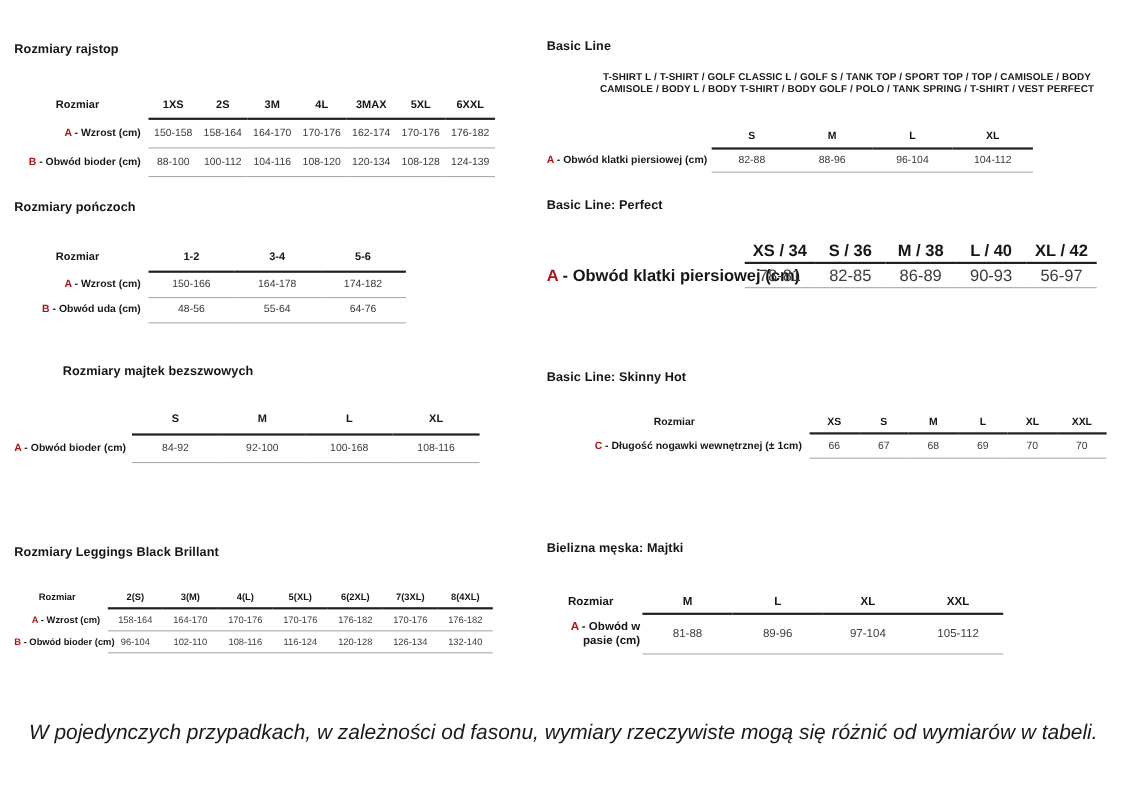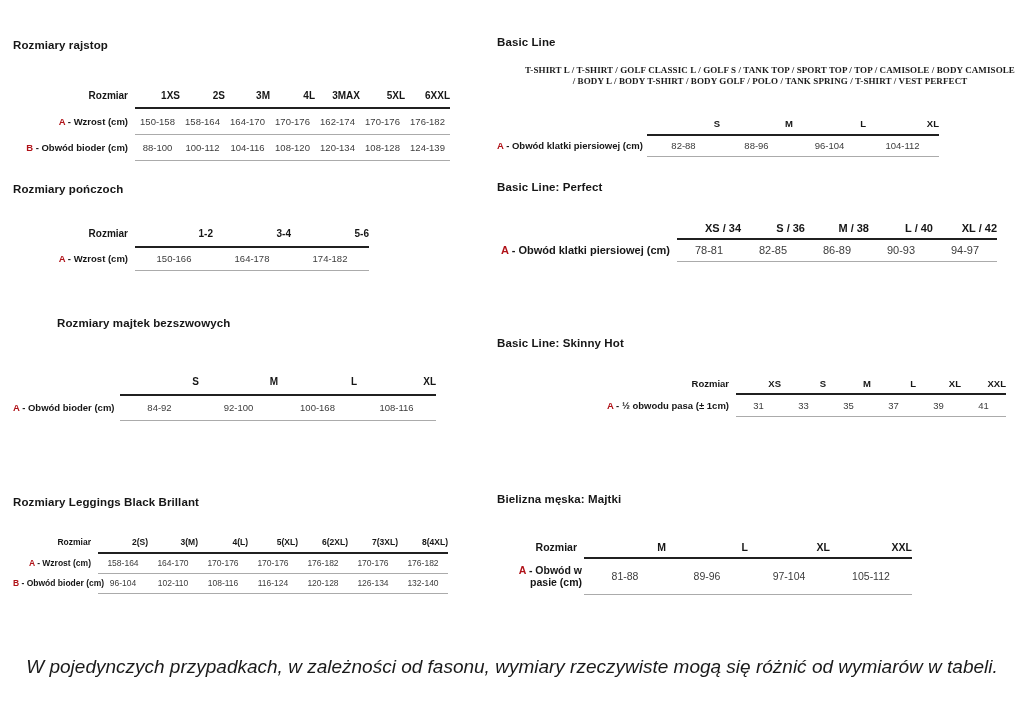--- a/index.html
+++ b/index.html
@@ -16,7 +16,7 @@
   .subtitle {
     position: absolute; margin: 0; left: 524px; top: 29px; width: 492px;
     font-size: 9px; font-weight: bold; color: #1b1b1b; text-align: center;
-    line-height: 10.5px; letter-spacing: 0.1px; font-family: Liberation Serif, serif;
+    line-height: 10.5px; letter-spacing: 0.1px;
   }
   table.szt { position: absolute; border-collapse: collapse; table-layout: fixed; }
   .szt th, .szt td { padding: 0; vertical-align: middle; }

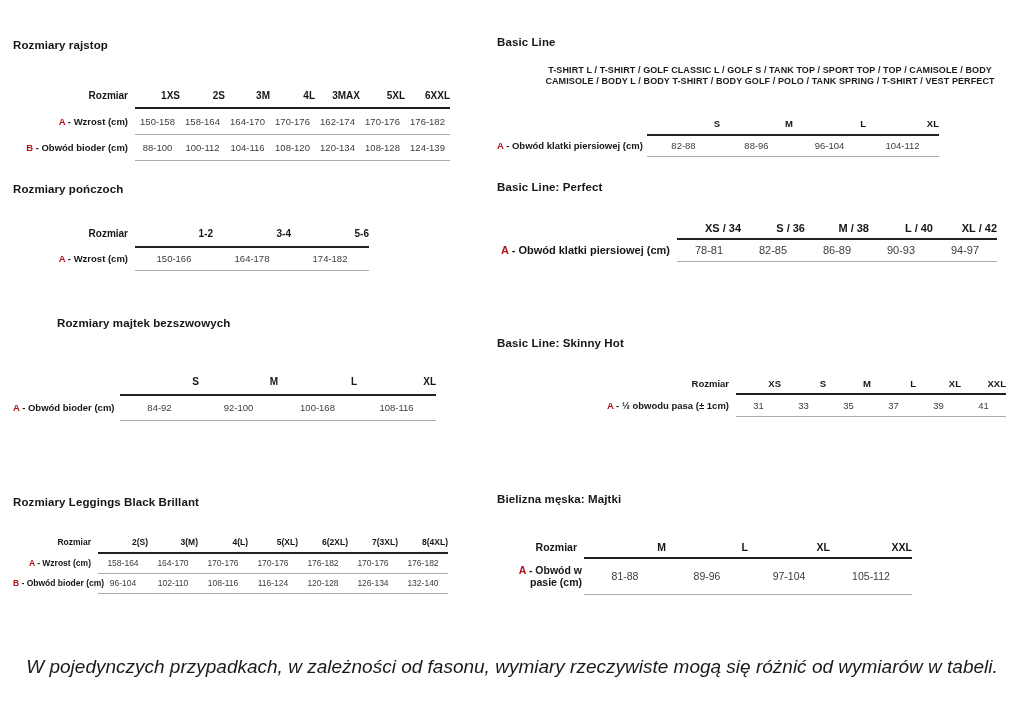--- a/index.html
+++ b/index.html
@@ -21,7 +21,7 @@
   table.szt { position: absolute; border-collapse: collapse; table-layout: fixed; }
   .szt th, .szt td { padding: 0; vertical-align: middle; }
   .szt thead th {
-    font-weight: bold; color: var(--ink); text-align: right;
+    font-weight: bold; color: var(--ink); text-align: center;
     border-bottom: 2px solid var(--rule-dark); white-space: nowrap;
   }
   .szt thead th.lbl { border-bottom: none; padding-right: 7px; }

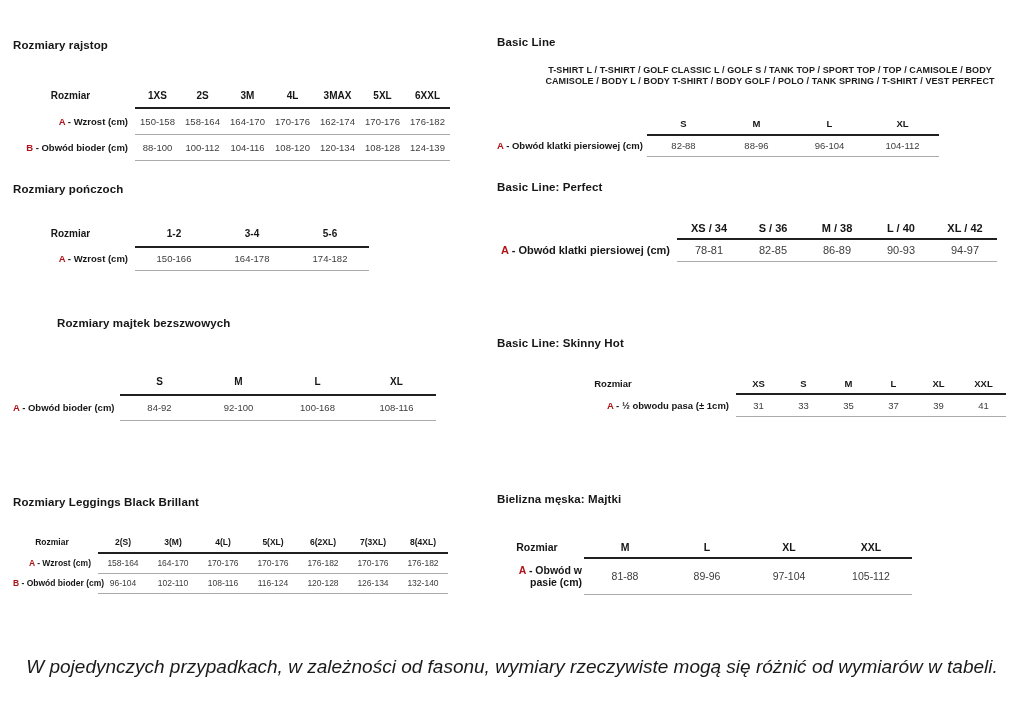--- a/index.html
+++ b/index.html
@@ -60,7 +60,7 @@
   .t-basic     .lbl { width: 150px; }
   .t-basic     thead tr { height: 23px; } .t-basic tbody tr { height: 21px; }
 
-  .t-perfect   { left: 497px; top: 182px; width: 500px; font-size: 11px; }
+  .t-perfect   { left: 497px; top: 182px; width: 500px; font-size: 15px; }
   .t-perfect   .lbl { width: 180px; }
   .t-perfect   thead tr { height: 21px; } .t-perfect tbody tr { height: 22px; }
 

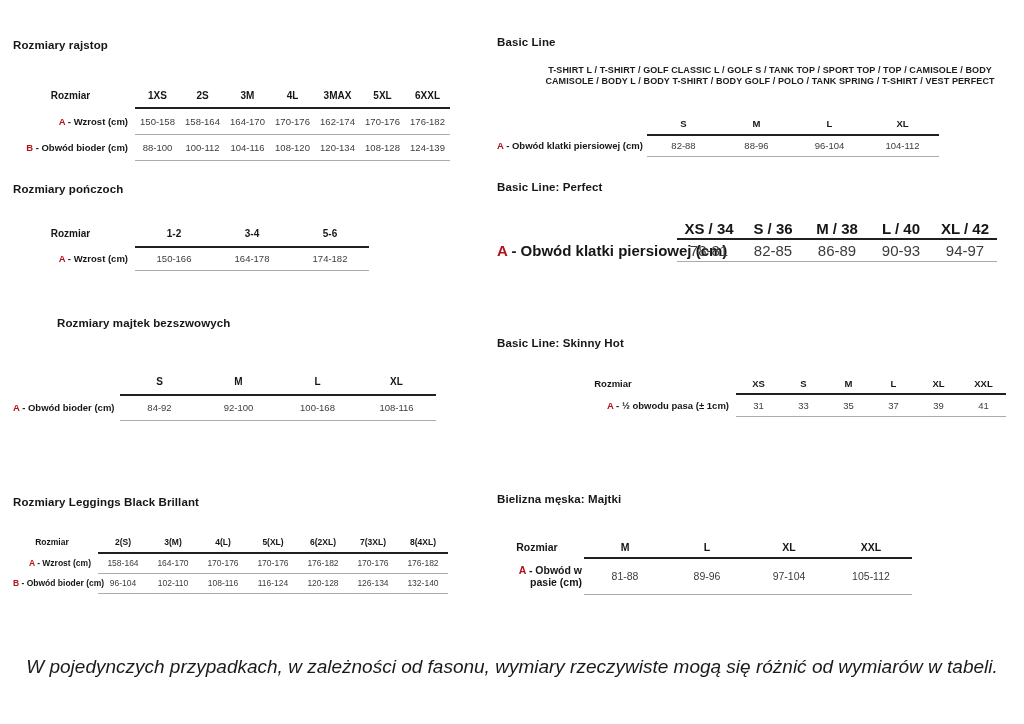--- a/index.html
+++ b/index.html
@@ -243,7 +243,7 @@
           <td>82-85</td>
           <td>86-89</td>
           <td>90-93</td>
-          <td>94-97</td>
+          <td>56-97</td>
         </tr>
       </tbody>
     </table>

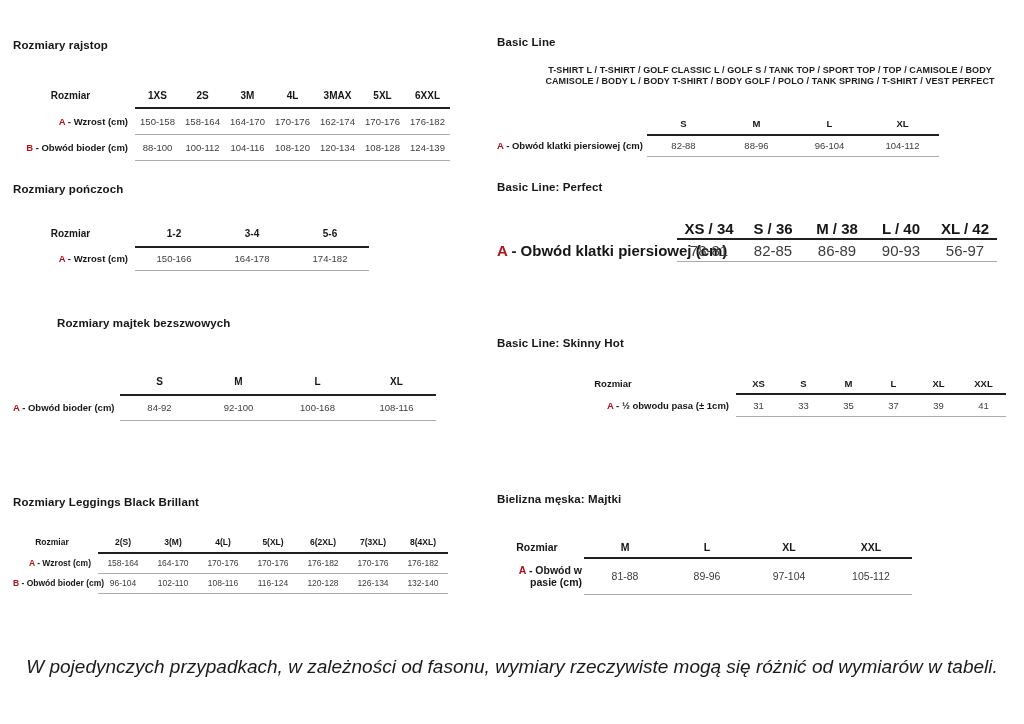--- a/index.html
+++ b/index.html
@@ -138,6 +138,12 @@
           <td>164-178</td>
           <td>174-182</td>
         </tr>
+        <tr>
+          <td class="lbl"><span class="letter">B</span> - Obwód uda (cm)</td>
+          <td>48-56</td>
+          <td>55-64</td>
+          <td>64-76</td>
+        </tr>
       </tbody>
     </table>
 

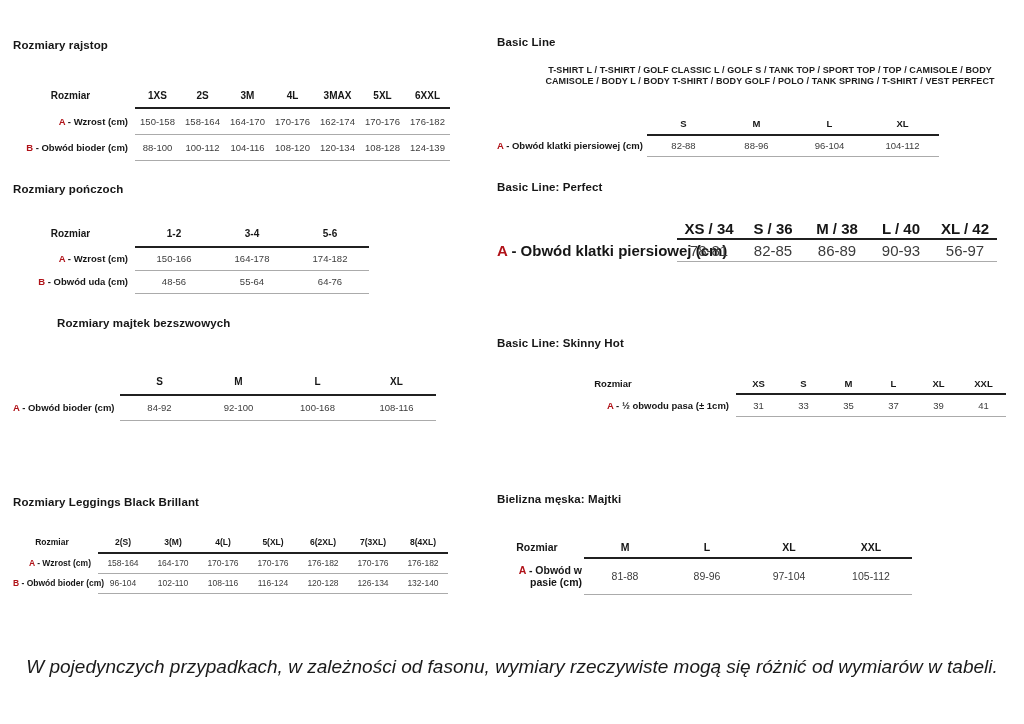--- a/index.html
+++ b/index.html
@@ -147,7 +147,7 @@
       </tbody>
     </table>
 
-  <h2 class="title" style="left:13px; top:281px;padding-left:44px;">Rozmiary majtek bezszwowych</h2>
+  <h2 class="title" style="left:13px; top:296px;padding-left:44px;">Rozmiary majtek bezszwowych</h2>
   <table class="szt t-majtek">
       <thead>
         <tr>

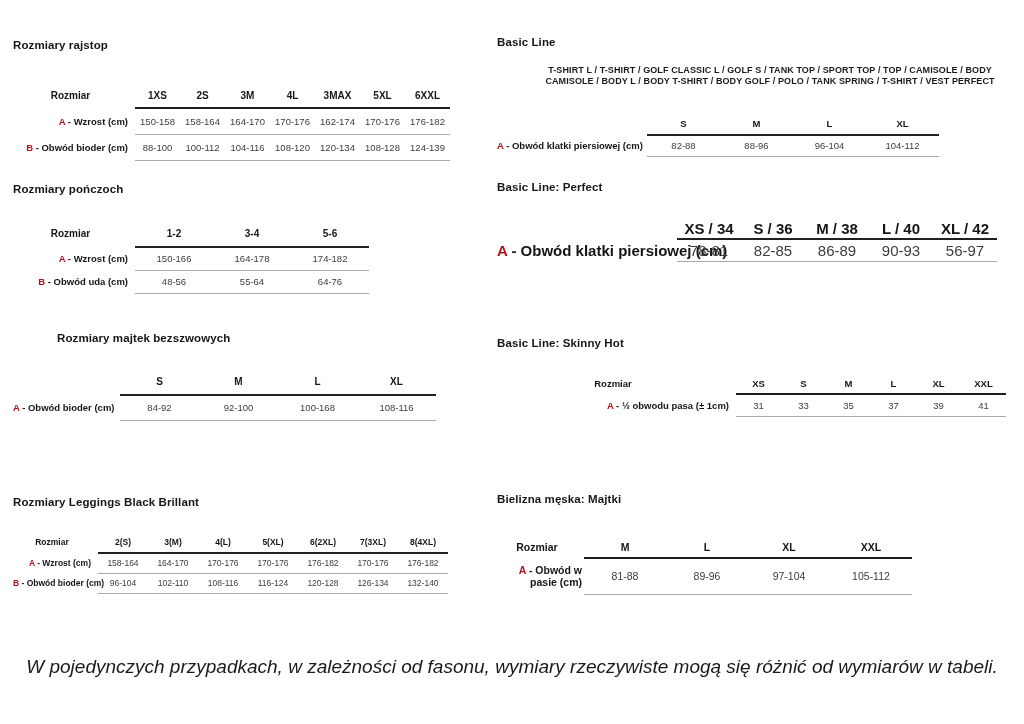--- a/index.html
+++ b/index.html
@@ -277,6 +277,15 @@
           <td>39</td>
           <td>41</td>
         </tr>
+        <tr>
+          <td class="lbl"><span class="letter">C</span> - Długość nogawki wewnętrznej (± 1cm)</td>
+          <td>66</td>
+          <td>67</td>
+          <td>68</td>
+          <td>69</td>
+          <td>70</td>
+          <td>70</td>
+        </tr>
       </tbody>
     </table>
 

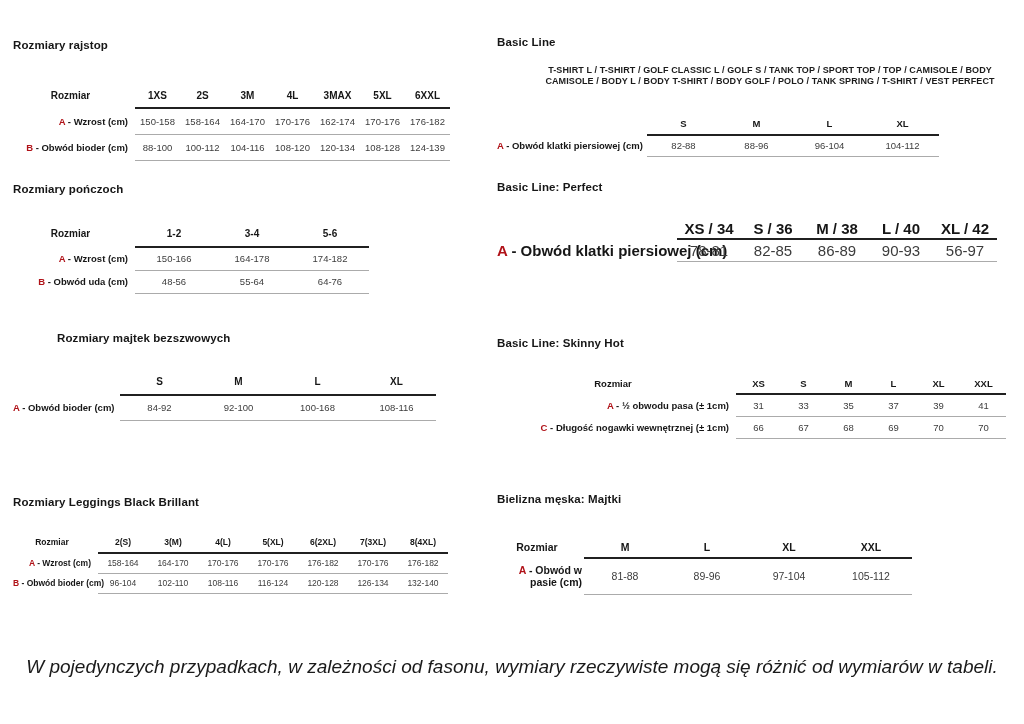--- a/index.html
+++ b/index.html
@@ -269,15 +269,6 @@
       </thead>
       <tbody>
         <tr>
-          <td class="lbl"><span class="letter">A</span> - ½ obwodu pasa (± 1cm)</td>
-          <td>31</td>
-          <td>33</td>
-          <td>35</td>
-          <td>37</td>
-          <td>39</td>
-          <td>41</td>
-        </tr>
-        <tr>
           <td class="lbl"><span class="letter">C</span> - Długość nogawki wewnętrznej (± 1cm)</td>
           <td>66</td>
           <td>67</td>

